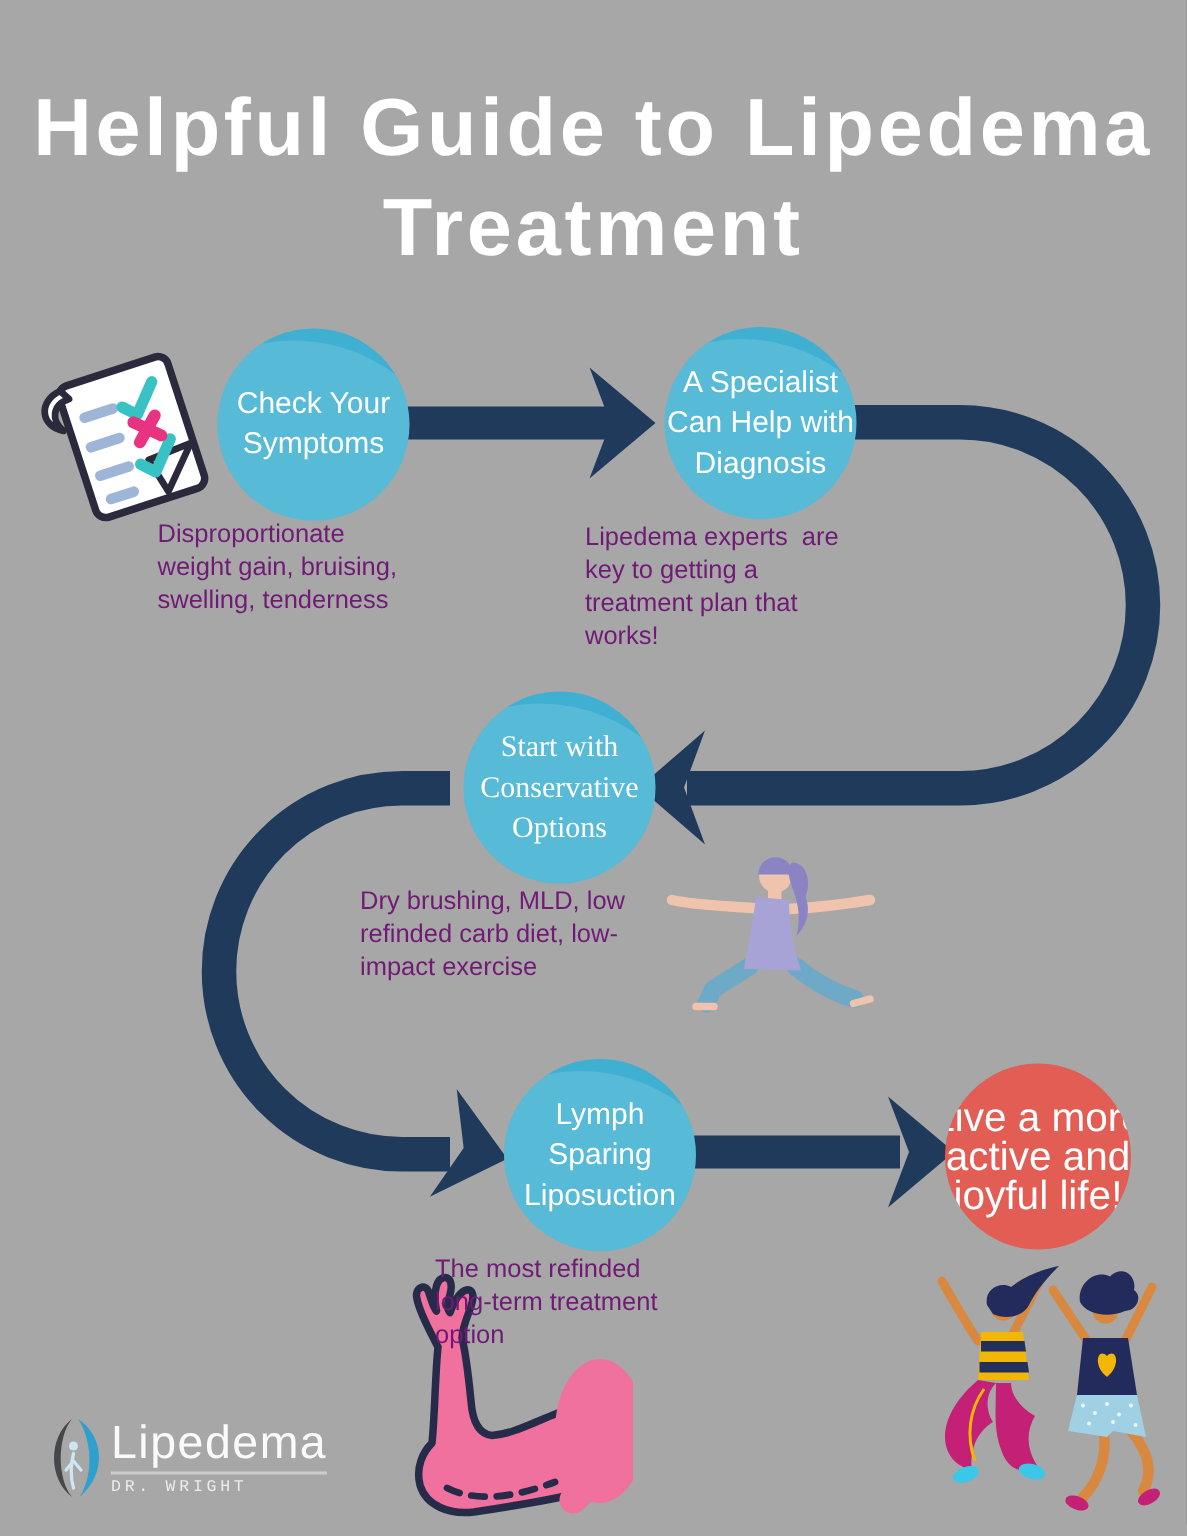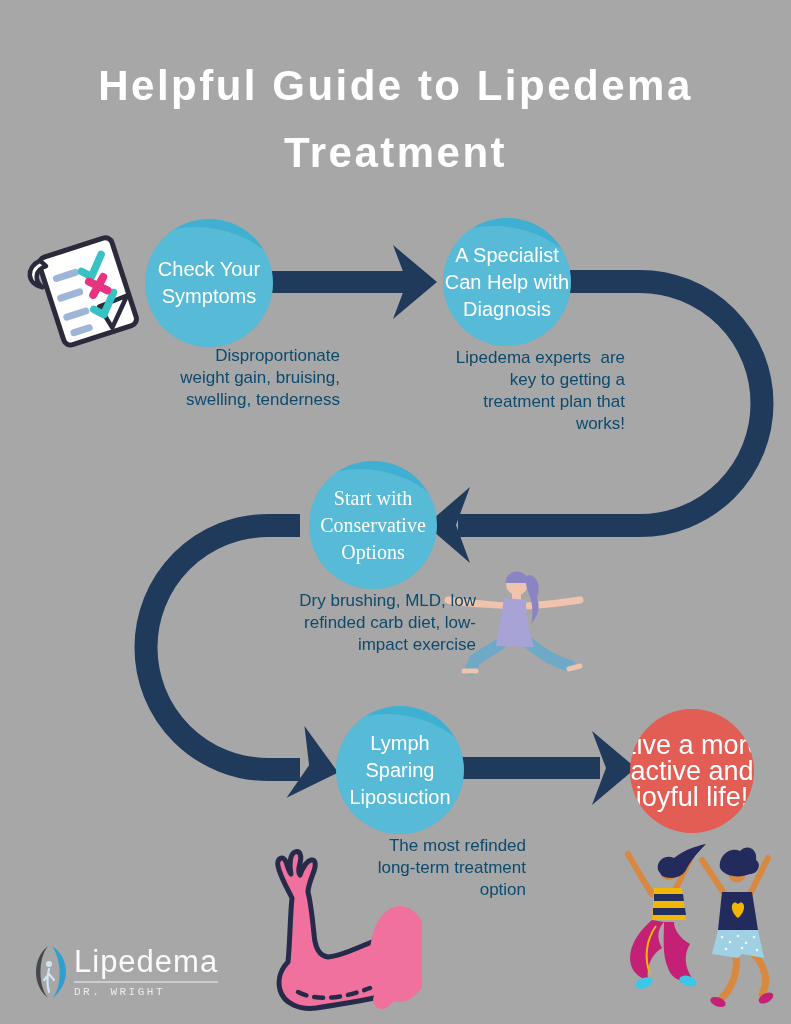--- a/index.html
+++ b/index.html
@@ -12,7 +12,7 @@
   .title{
     position:absolute; top:52px; left:0; width:100%;
     text-align:center; color:#ffffff; font-weight:700;
-    font-size:42px; letter-spacing:2.5px; line-height:67px;
+    font-size:54px; letter-spacing:2.5px; line-height:67px;
   }
   .flow{ position:absolute; left:0; top:0; z-index:1; }
   .illus{ position:absolute; z-index:2; }

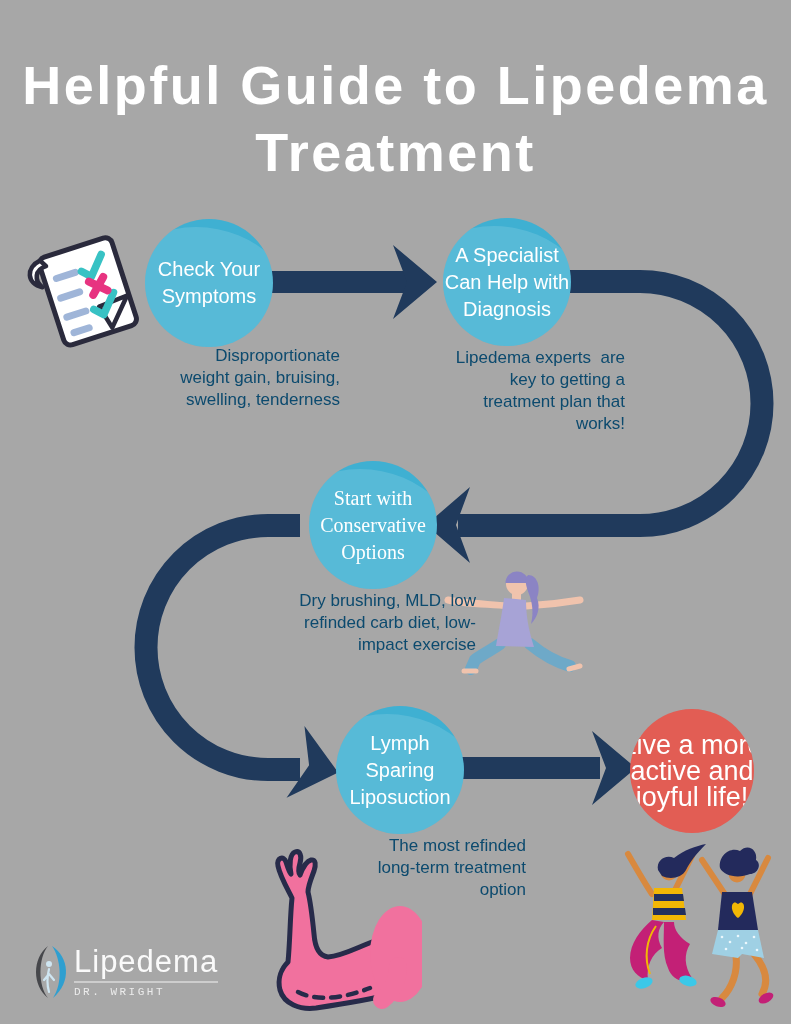--- a/index.html
+++ b/index.html
@@ -31,7 +31,7 @@
   .circle.red .hl{ left:-28%; top:-40%; width:160%; height:160%; background:rgba(255,255,255,0.10); }
   .cl{ position:relative; color:#ffffff; font-size:20px; line-height:27px; font-weight:300; white-space:pre; }
   .circle.red .cl{ font-size:27px; line-height:26px; }
-  .caption{ position:absolute; z-index:3; text-align:right; color:#0c4a6e; font-size:17px; line-height:22px; }
+  .caption{ position:absolute; z-index:3; text-align:left; color:#701a75; font-size:17px; line-height:22px; }
   .cap-line{ white-space:pre; }
   #cap1{ left:105px; top:345px; width:235px; }
   #cap2{ left:390px; top:347px; width:235px; }

